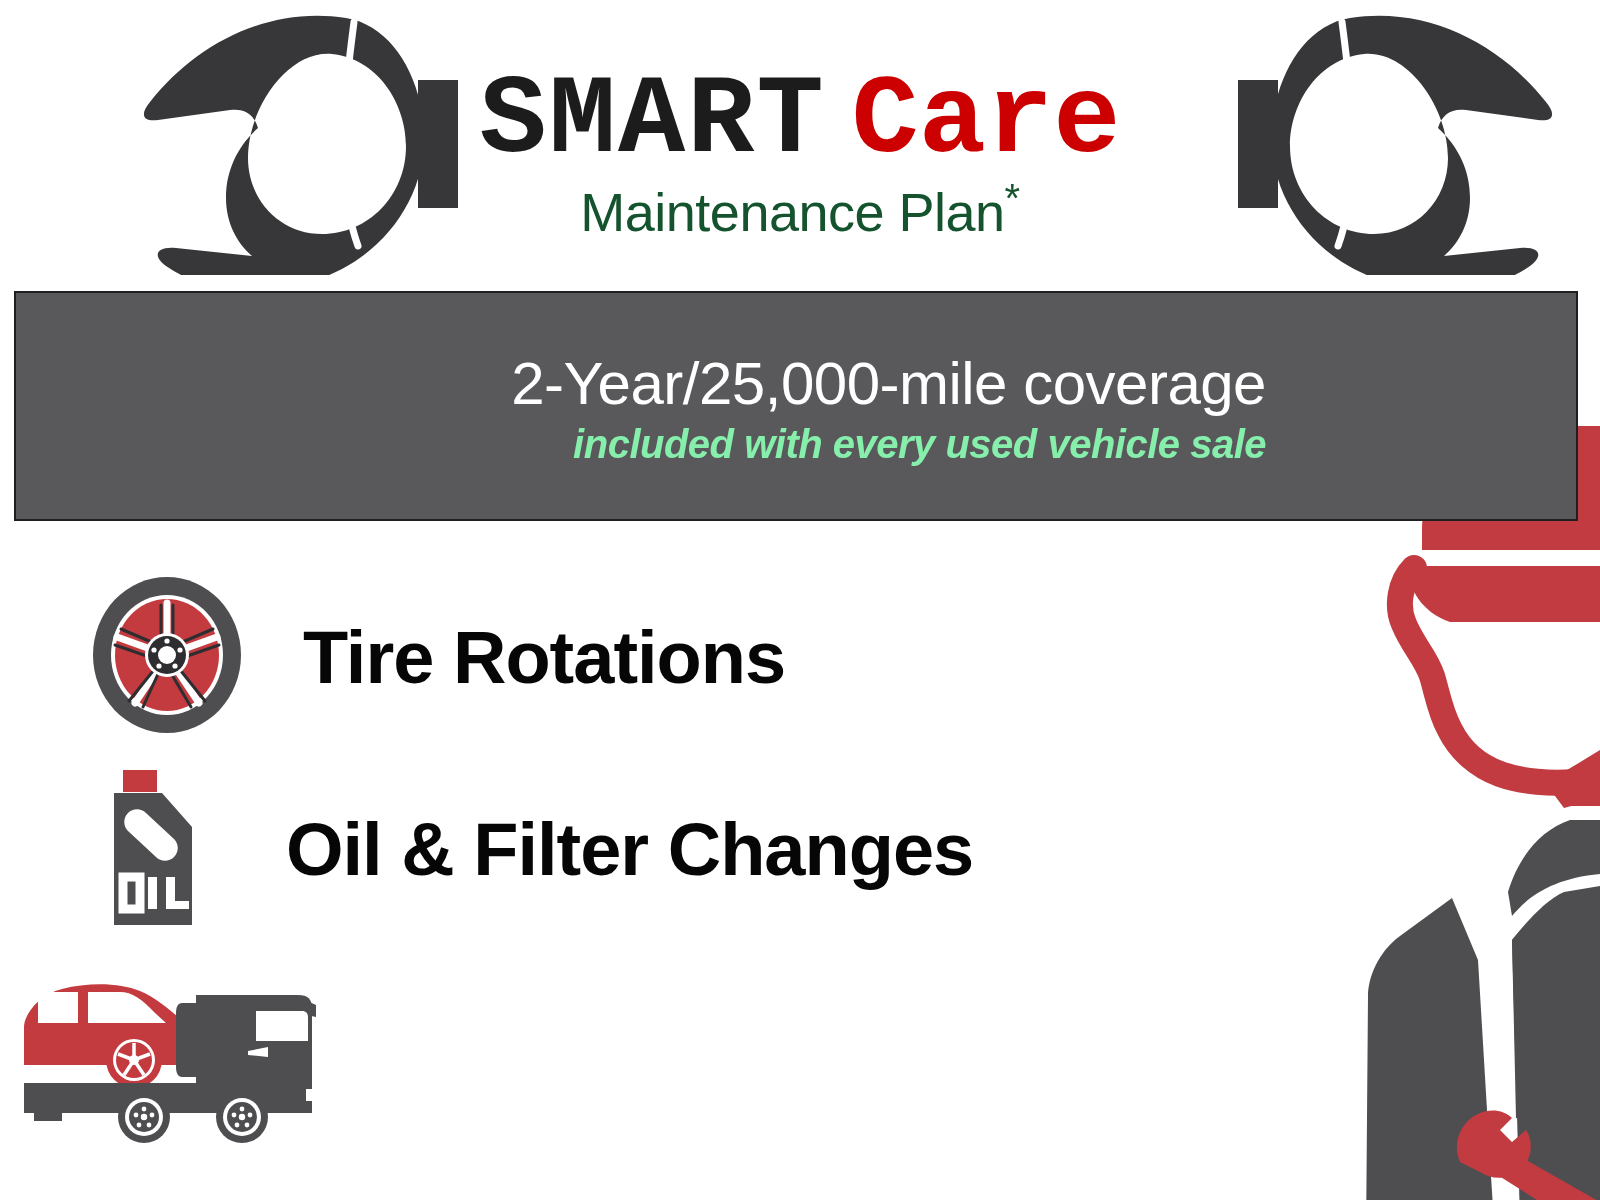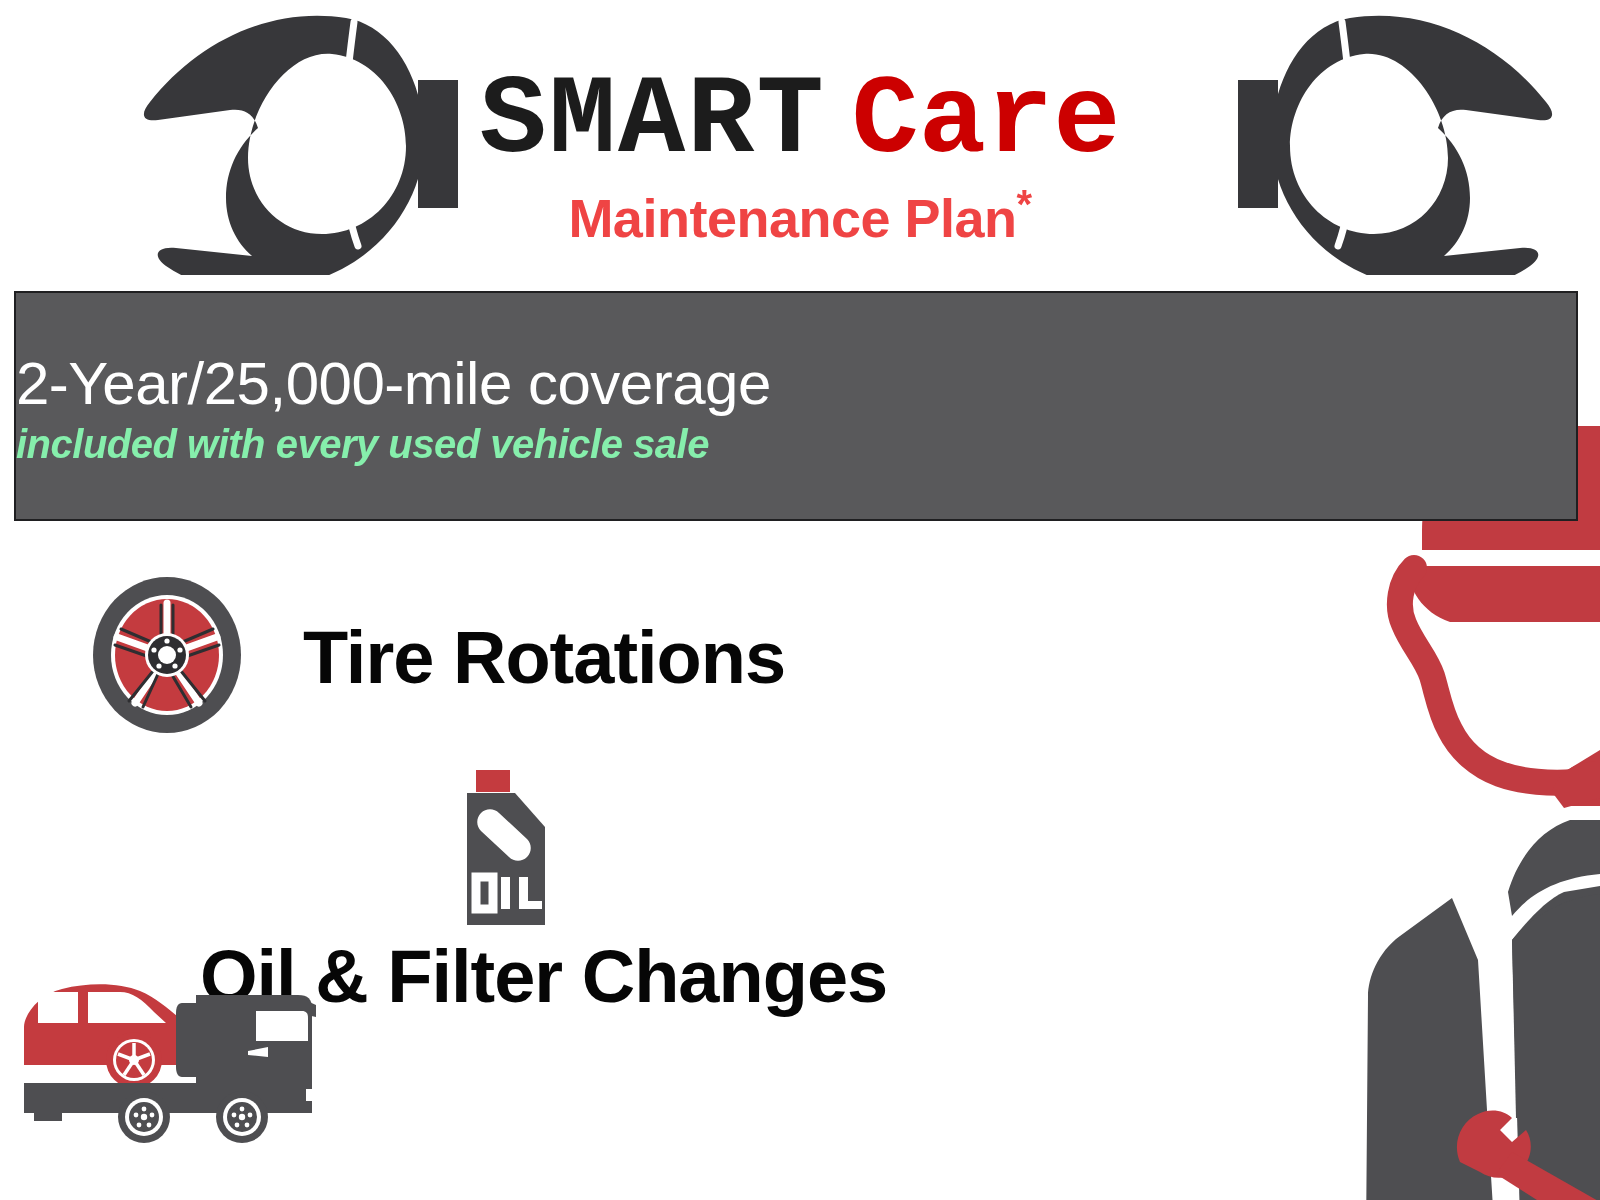--- a/index.html
+++ b/index.html
@@ -28,7 +28,7 @@
   #logo-smart{color:#1c1c1c;letter-spacing:2px;}
   #logo-care{color:#cc0000;margin-left:26px;letter-spacing:0px;}
   #logo-sub{
-    margin-top:6px;font-size:54px;font-weight:bold;color:#ef4444;
+    font-size:54px;font-weight:normal;color:#14532d;
     letter-spacing:-0.5px;white-space:nowrap;
   }
   #logo-sub .star{font-size:40px;vertical-align:super;}

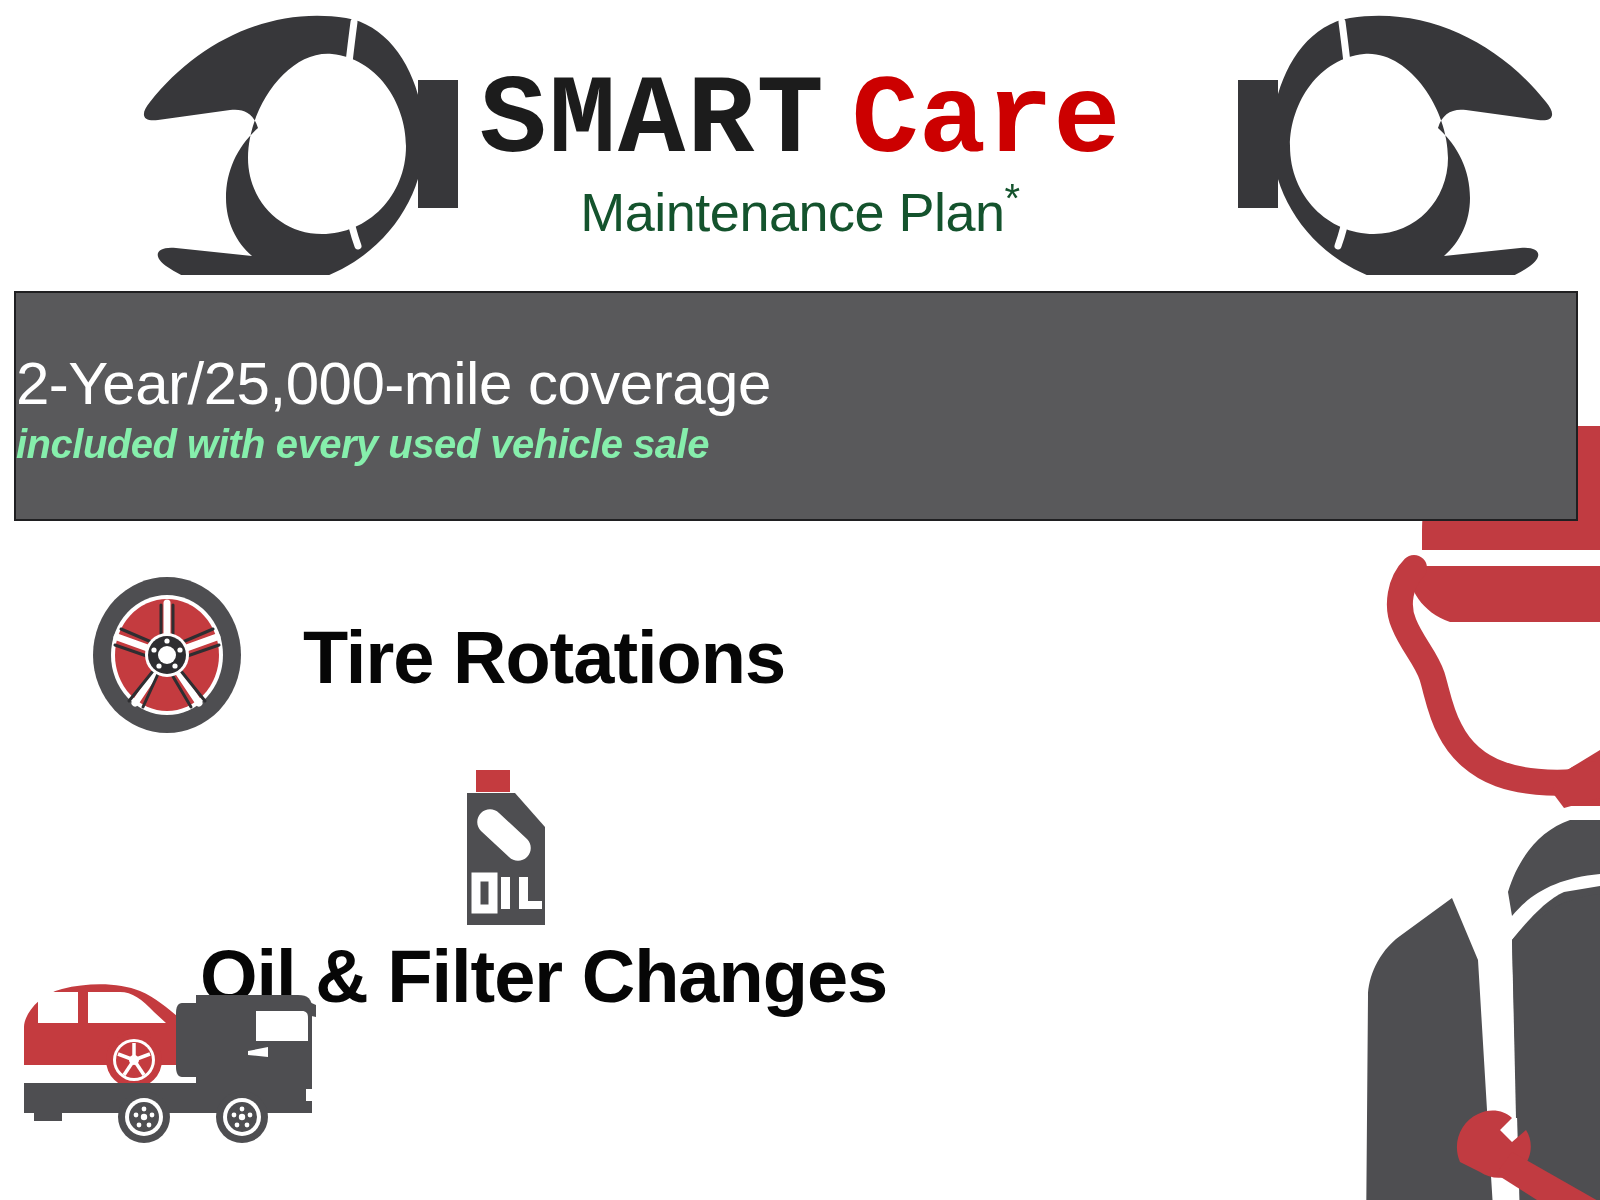--- a/index.html
+++ b/index.html
@@ -41,7 +41,7 @@
   }
   #banner-inner{
     position:absolute;left:0;top:0;width:1250px;height:230px;
-    display:flex;flex-direction:column;align-items:flex-start;justify-content:center;
+    display:flex;flex-direction:column;align-items:flex-end;justify-content:center;
     gap:4px;
   }
   #banner-line1{

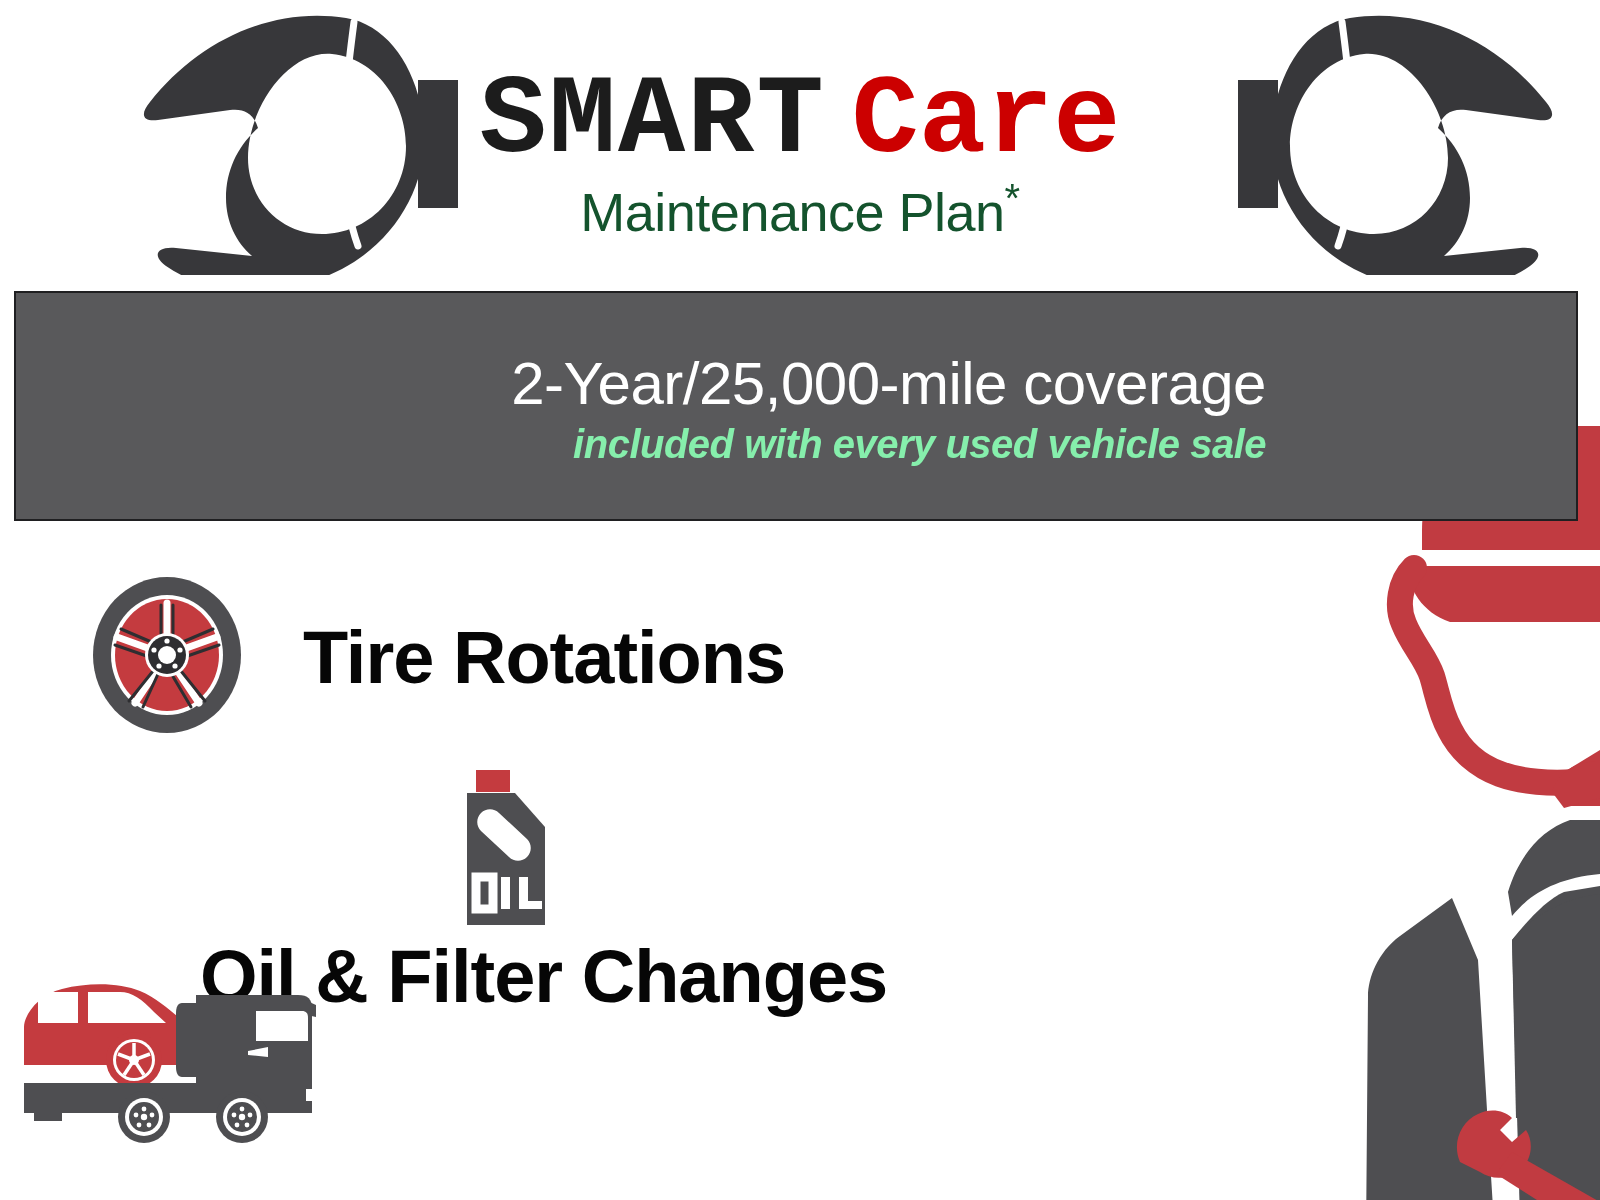--- a/index.html
+++ b/index.html
@@ -56,7 +56,7 @@
   #features{position:absolute;left:0;top:540px;width:1200px;height:660px;margin-left:16px;}
   .feature-row{position:absolute;display:flex;align-items:center;}
   #feature-row-0{left:75px;top:35px;}
-  #feature-row-1{left:106px;top:225px;flex-direction:column;}
+  #feature-row-1{left:80px;top:225px;}
   #feature-row-2{left:0px;top:425px;}
 
   .feature-icon{flex:0 0 auto;}

